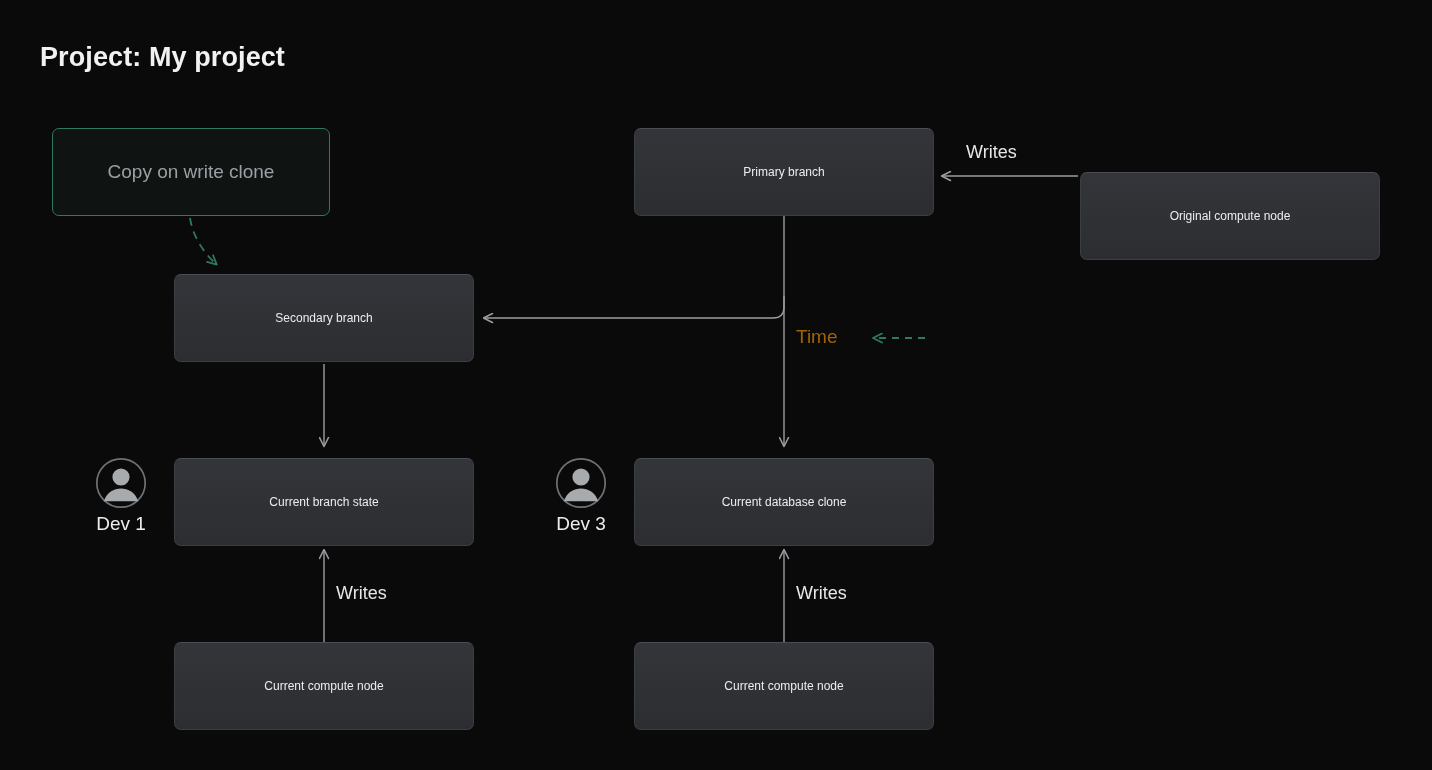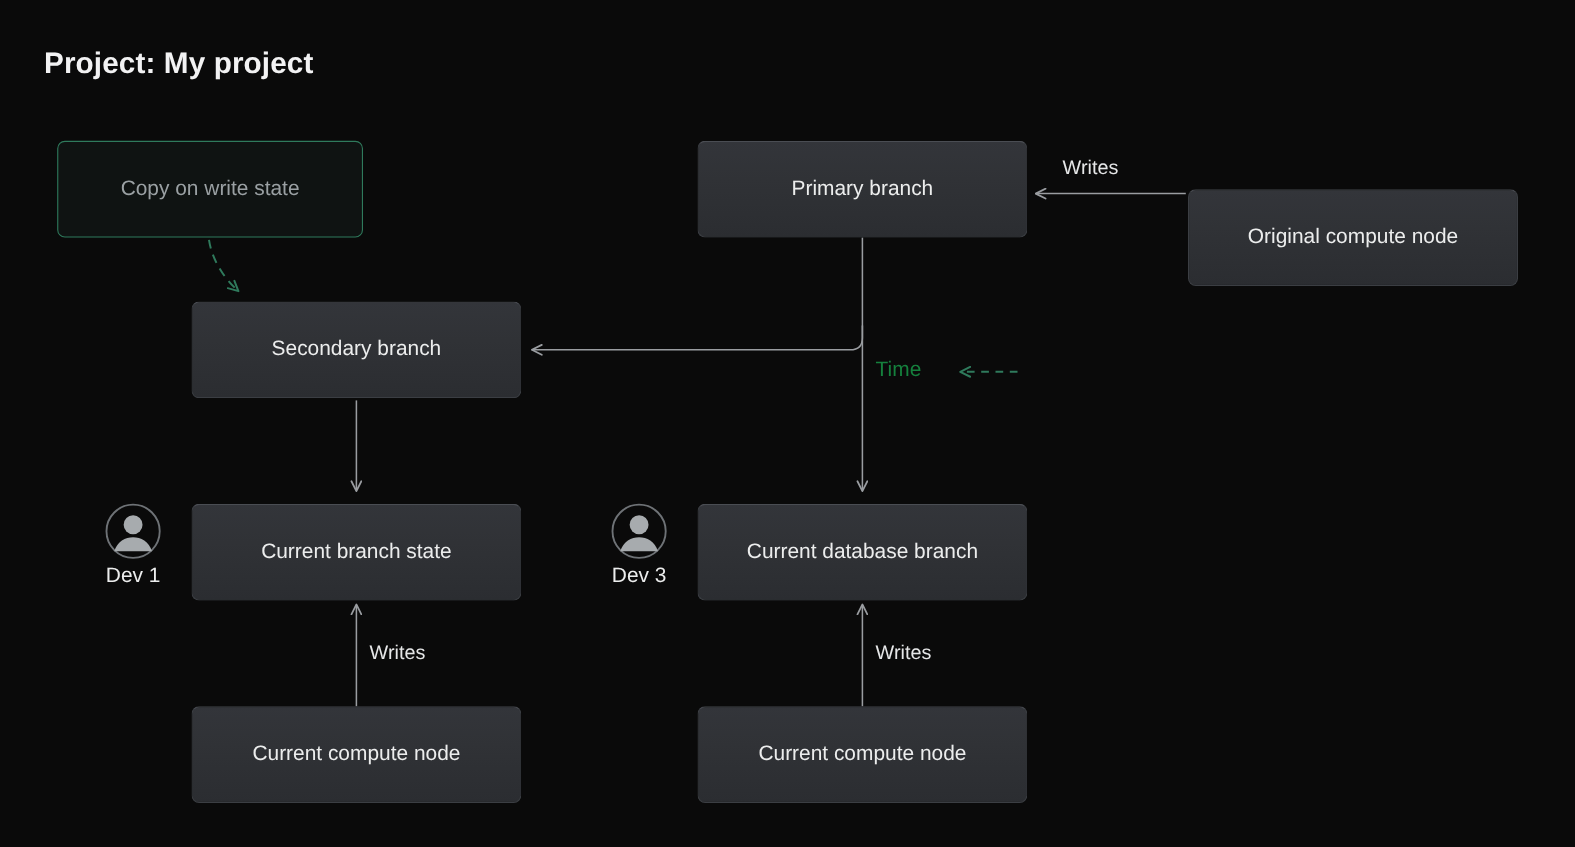--- a/index.html
+++ b/index.html
@@ -139,7 +139,7 @@
   </svg>
 
   <div class="node-callout center" style="left:52px; top:128px; width:278px; height:88px;">
-    <span>Copy on write state</span>
+    <span>Copy on write clone</span>
   </div>
 
   <div class="node" style="left:634px; top:128px; width:300px; height:88px;">

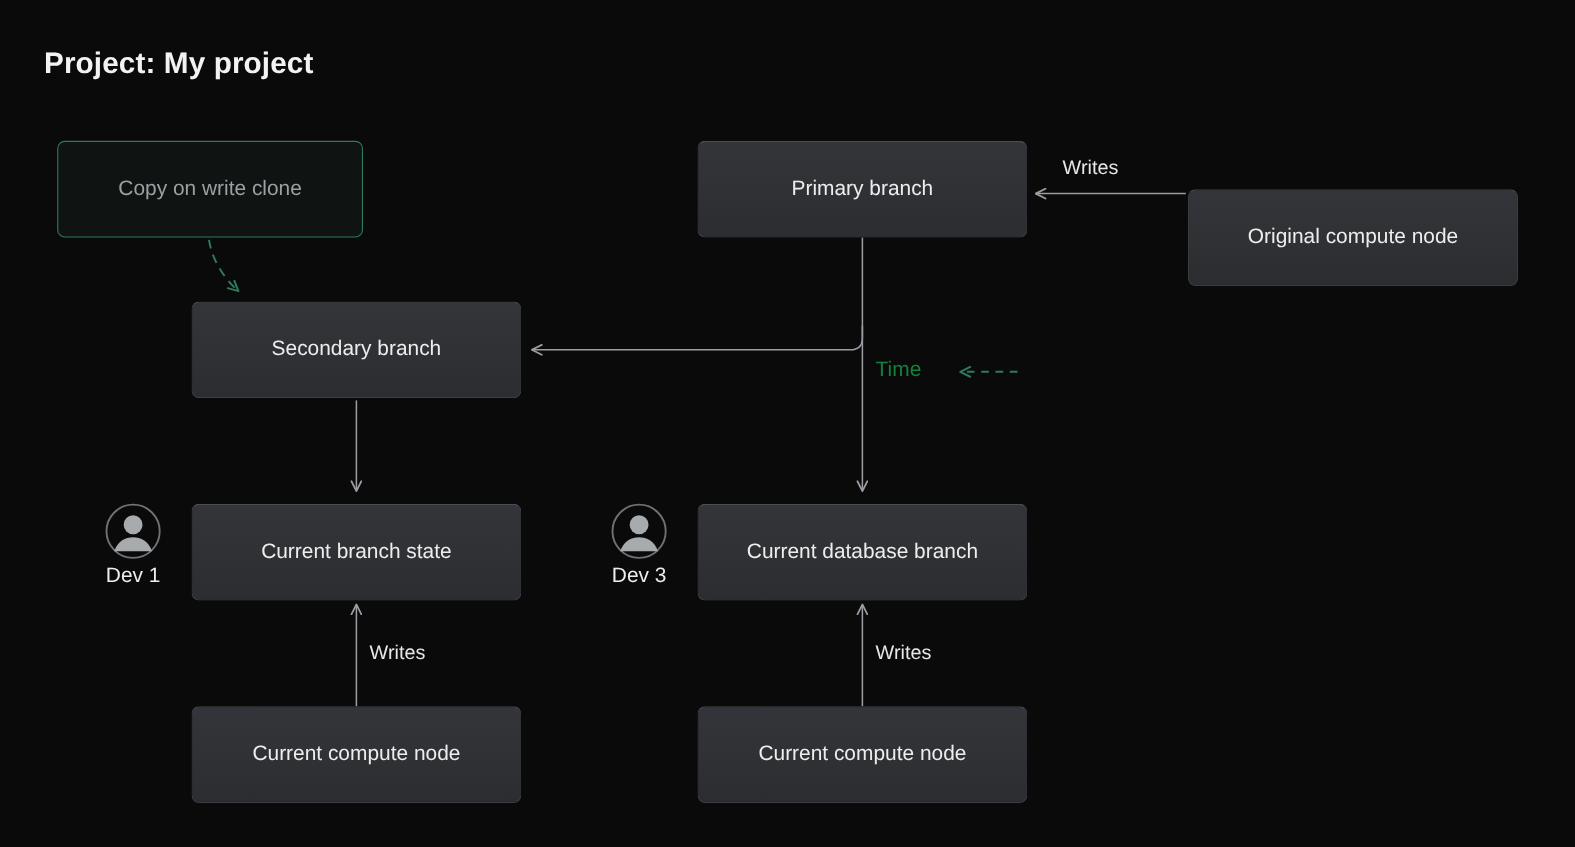--- a/index.html
+++ b/index.html
@@ -39,7 +39,7 @@
     align-items: center;
     justify-content: center;
     border-radius: 7px;
-    font-size: 19px;
+    font-size: 12px;
     color: #eceded;
     text-align: right;
     background: linear-gradient(180deg, #33353a 0%, #303236 40%, #2b2d31 100%);

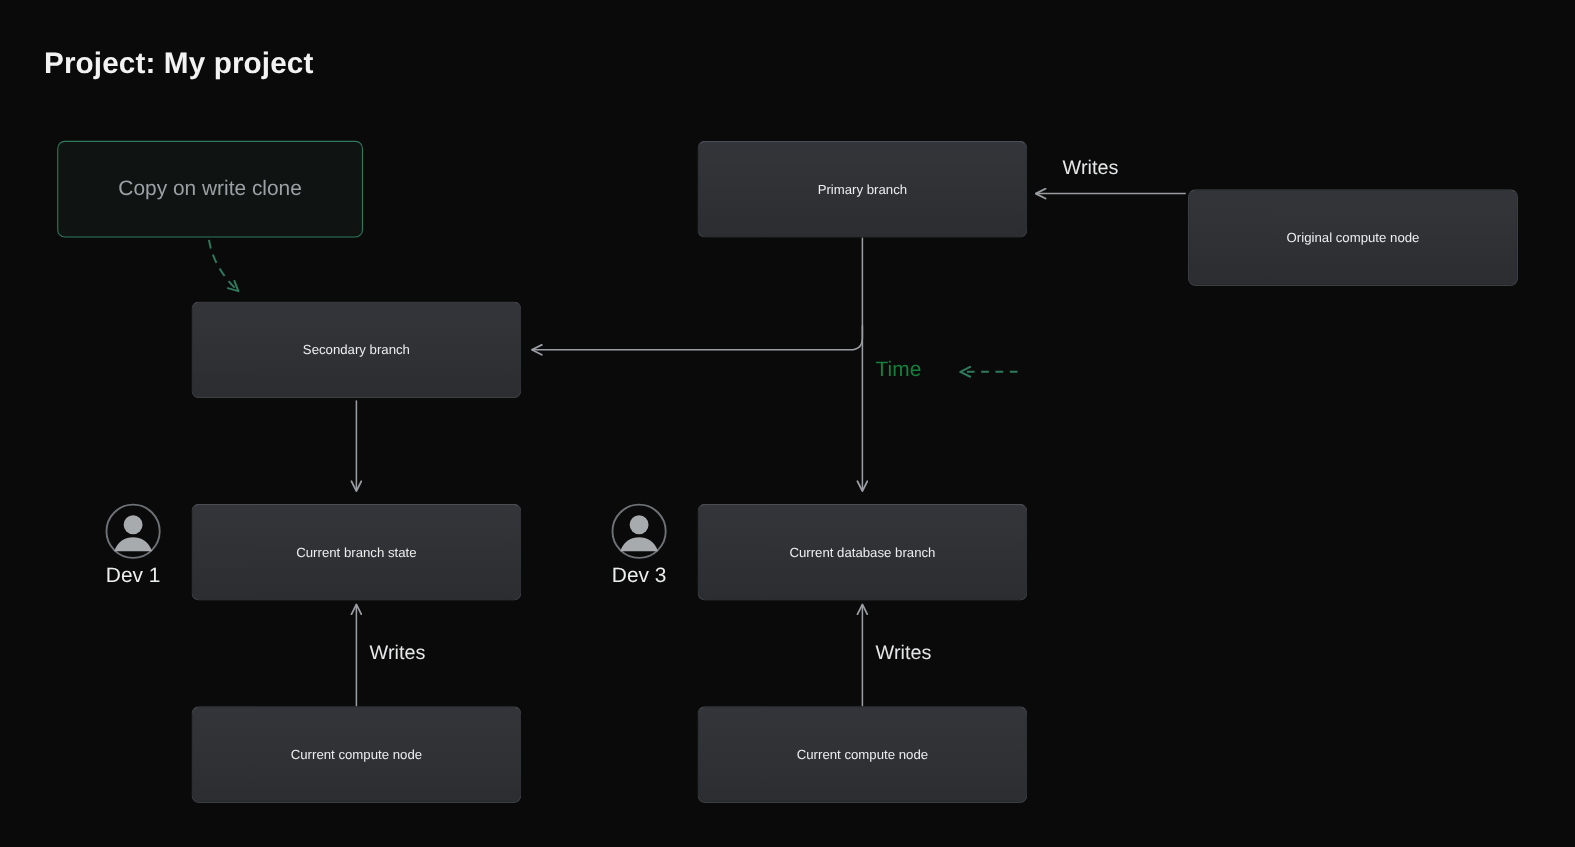--- a/index.html
+++ b/index.html
@@ -70,7 +70,7 @@
   .axis-label {
     position: absolute;
     font-size: 19px;
-    color: #15803d;
+    color: #a16207;
     white-space: nowrap;
   }
   .dev {

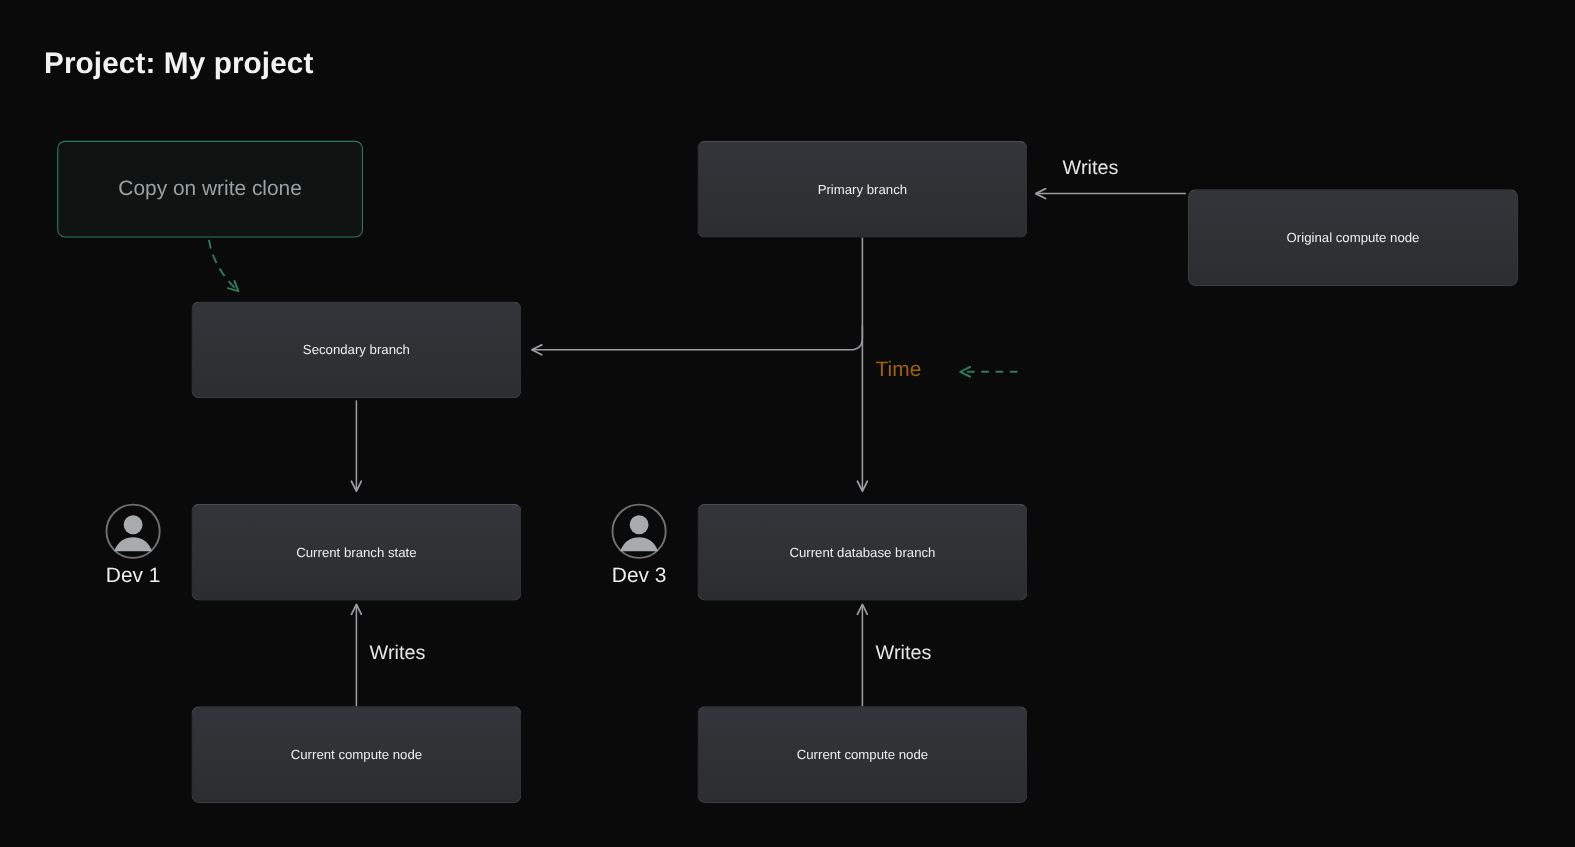--- a/index.html
+++ b/index.html
@@ -160,7 +160,7 @@
   </div>
 
   <div class="node" style="left:634px; top:458px; width:300px; height:88px;">
-    <span>Current database branch</span>
+    <span>Current database clone</span>
   </div>
 
   <div class="node" style="left:174px; top:642px; width:300px; height:88px;">

